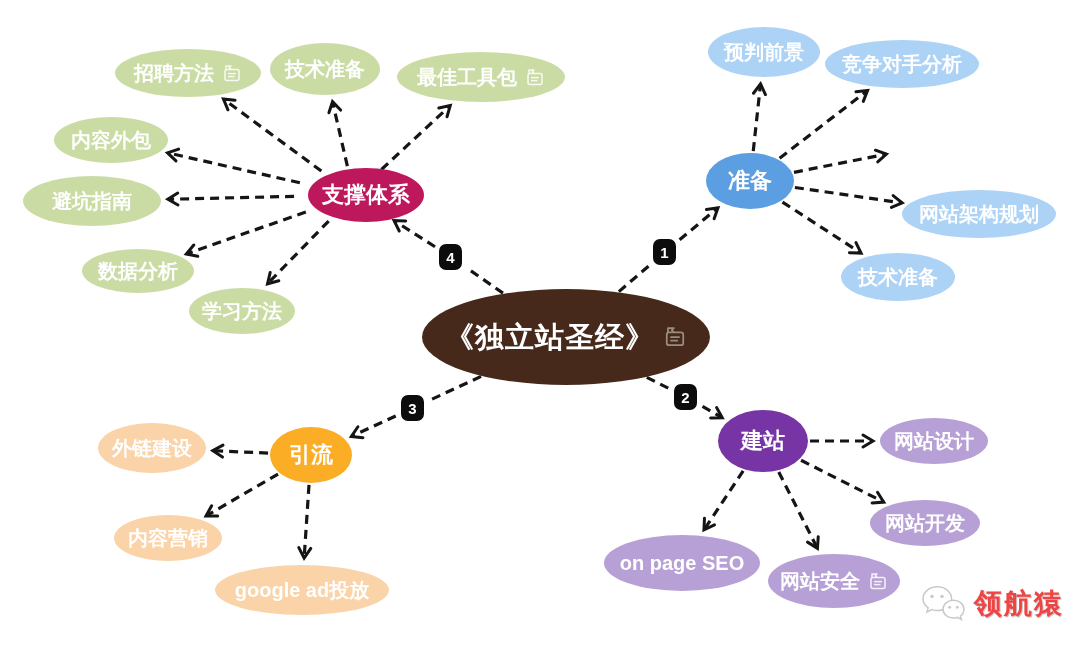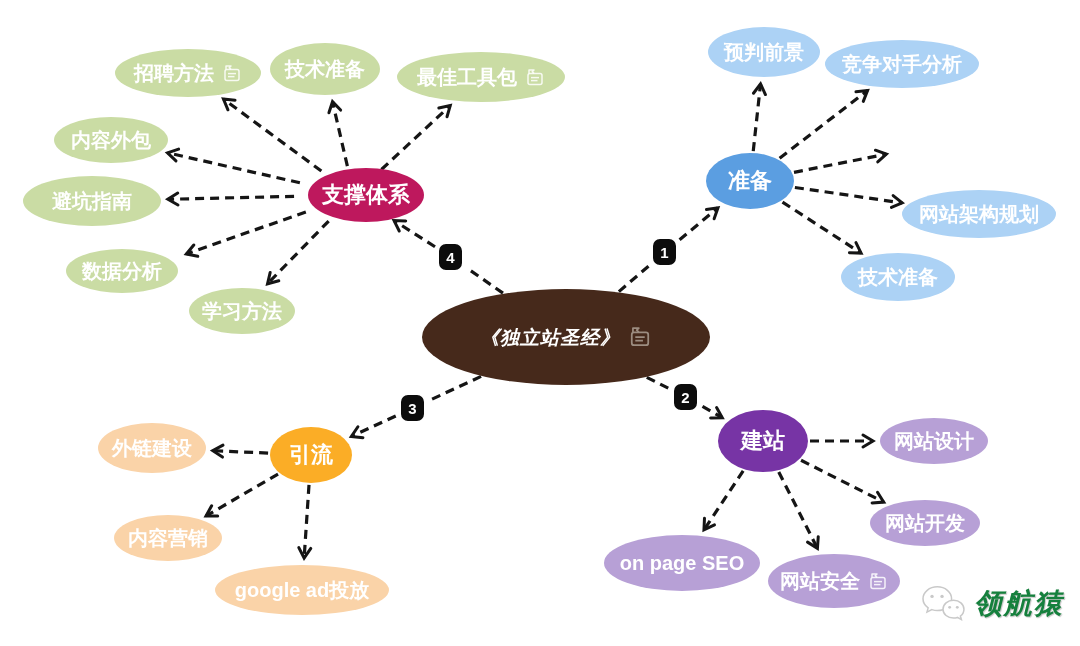--- a/index.html
+++ b/index.html
@@ -172,7 +172,7 @@
     <div class="node child-node" style="left: 23px; top: 176px; width: 138px; height: 50px; background: rgb(202, 220, 164);">
       <span class="lbl">避坑指南</span>
     </div>
-    <div class="node child-node" style="left: 66px; top: 249px; width: 112px; height: 44px; background: rgb(202, 220, 164); text-align: center;">
+    <div class="node child-node" style="left: 82px; top: 249px; width: 112px; height: 44px; background: rgb(202, 220, 164); text-align: center;">
       <span class="lbl">数据分析</span>
     </div>
     <div class="node child-node" style="left: 189px; top: 288px; width: 106px; height: 46px; background: rgb(202, 220, 164);">

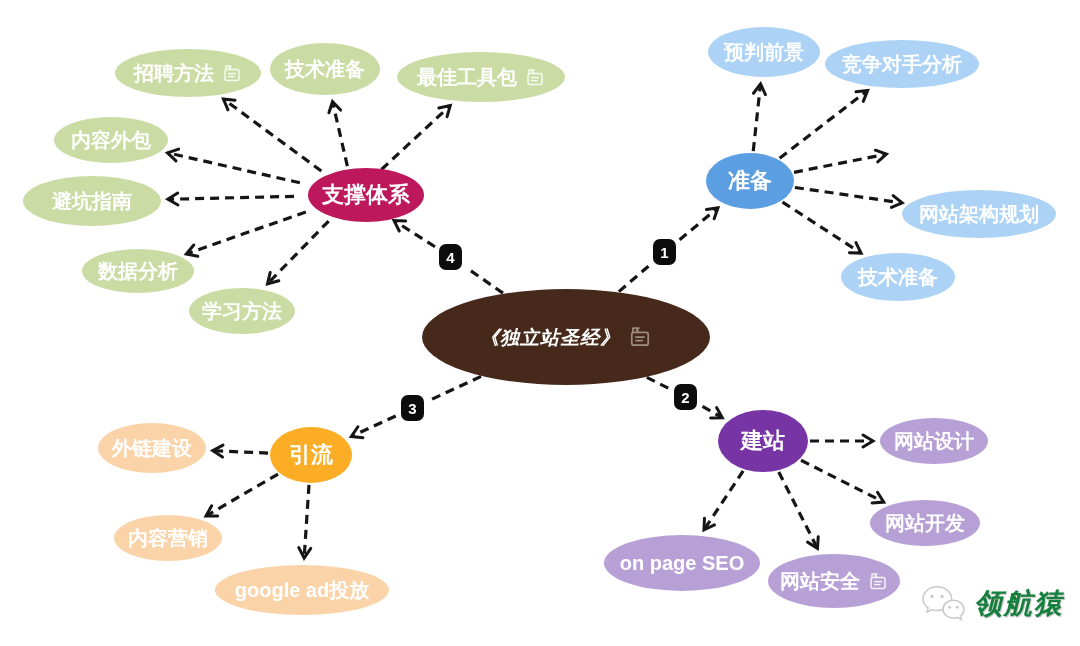--- a/index.html
+++ b/index.html
@@ -15,7 +15,7 @@
   }
   .node .lbl{display:inline-block;}
   .node svg.note{margin-left:8px;flex:0 0 auto;}
-  .center-node{font-size:19px;letter-spacing:1px;font-style:italic;}
+  .center-node{font-size:29px;letter-spacing:1px;}
   .branch-node{font-size:22px;}
   .child-node{font-size:20px;}
   .badge{

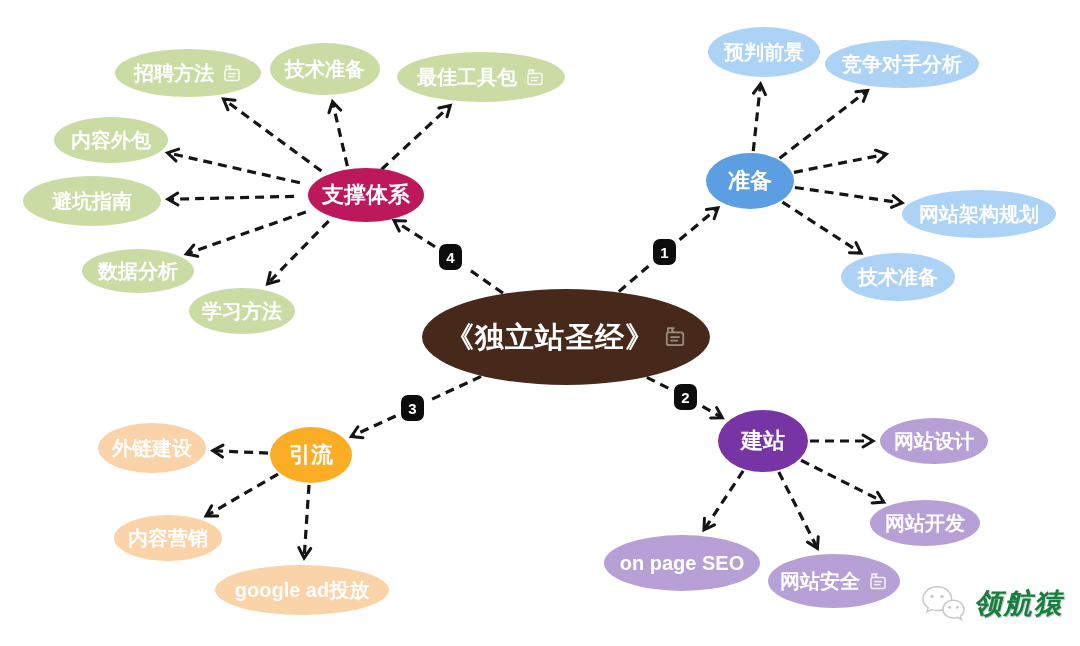--- a/index.html
+++ b/index.html
@@ -28,10 +28,9 @@
     position:absolute;right:16px;bottom:22px;z-index:4;display:flex;align-items:center;gap:8px;
   }
   #watermark .wm-text{
-    font-size:28px;font-weight:bold;color:#15803d;
+    font-size:28px;font-weight:bold;color:#ef4444;
     text-shadow:1px 1px 1px #c3c3c3,-1px -1px 1px #ffffff,0 0 1px #cccccc;
     letter-spacing:2px;
-    font-style:italic;
   }
 </style>
 </head>

